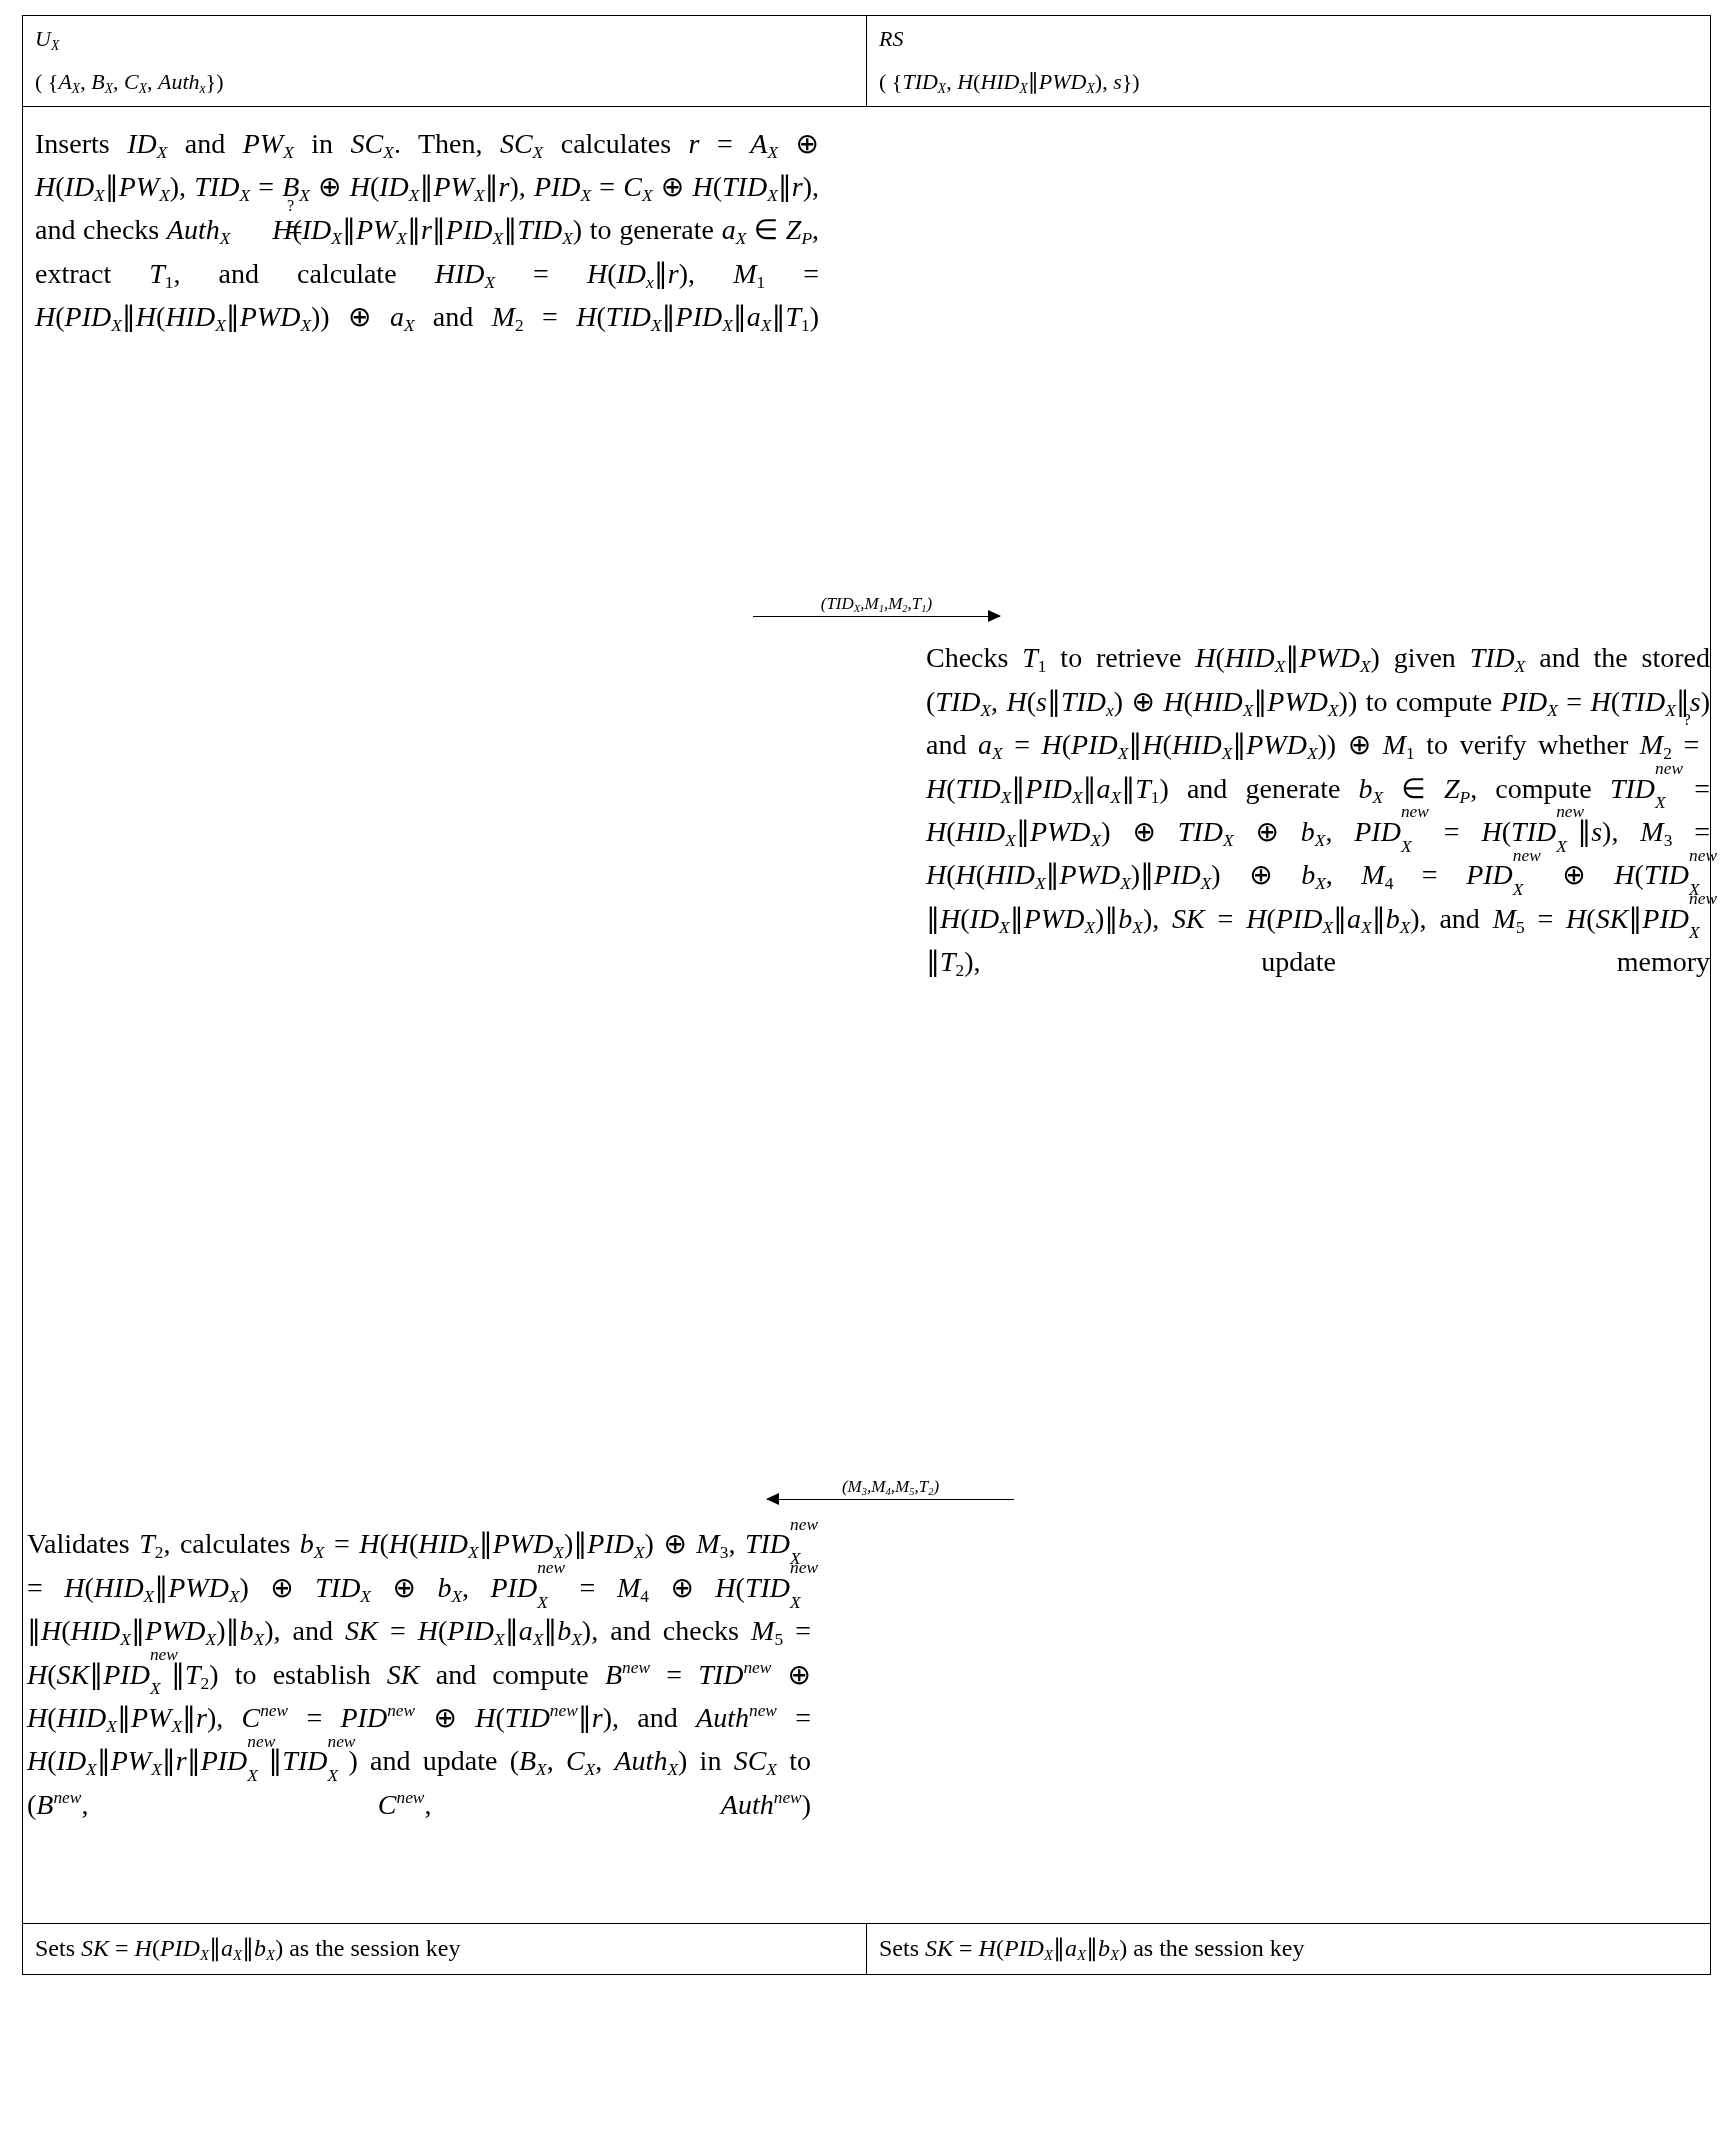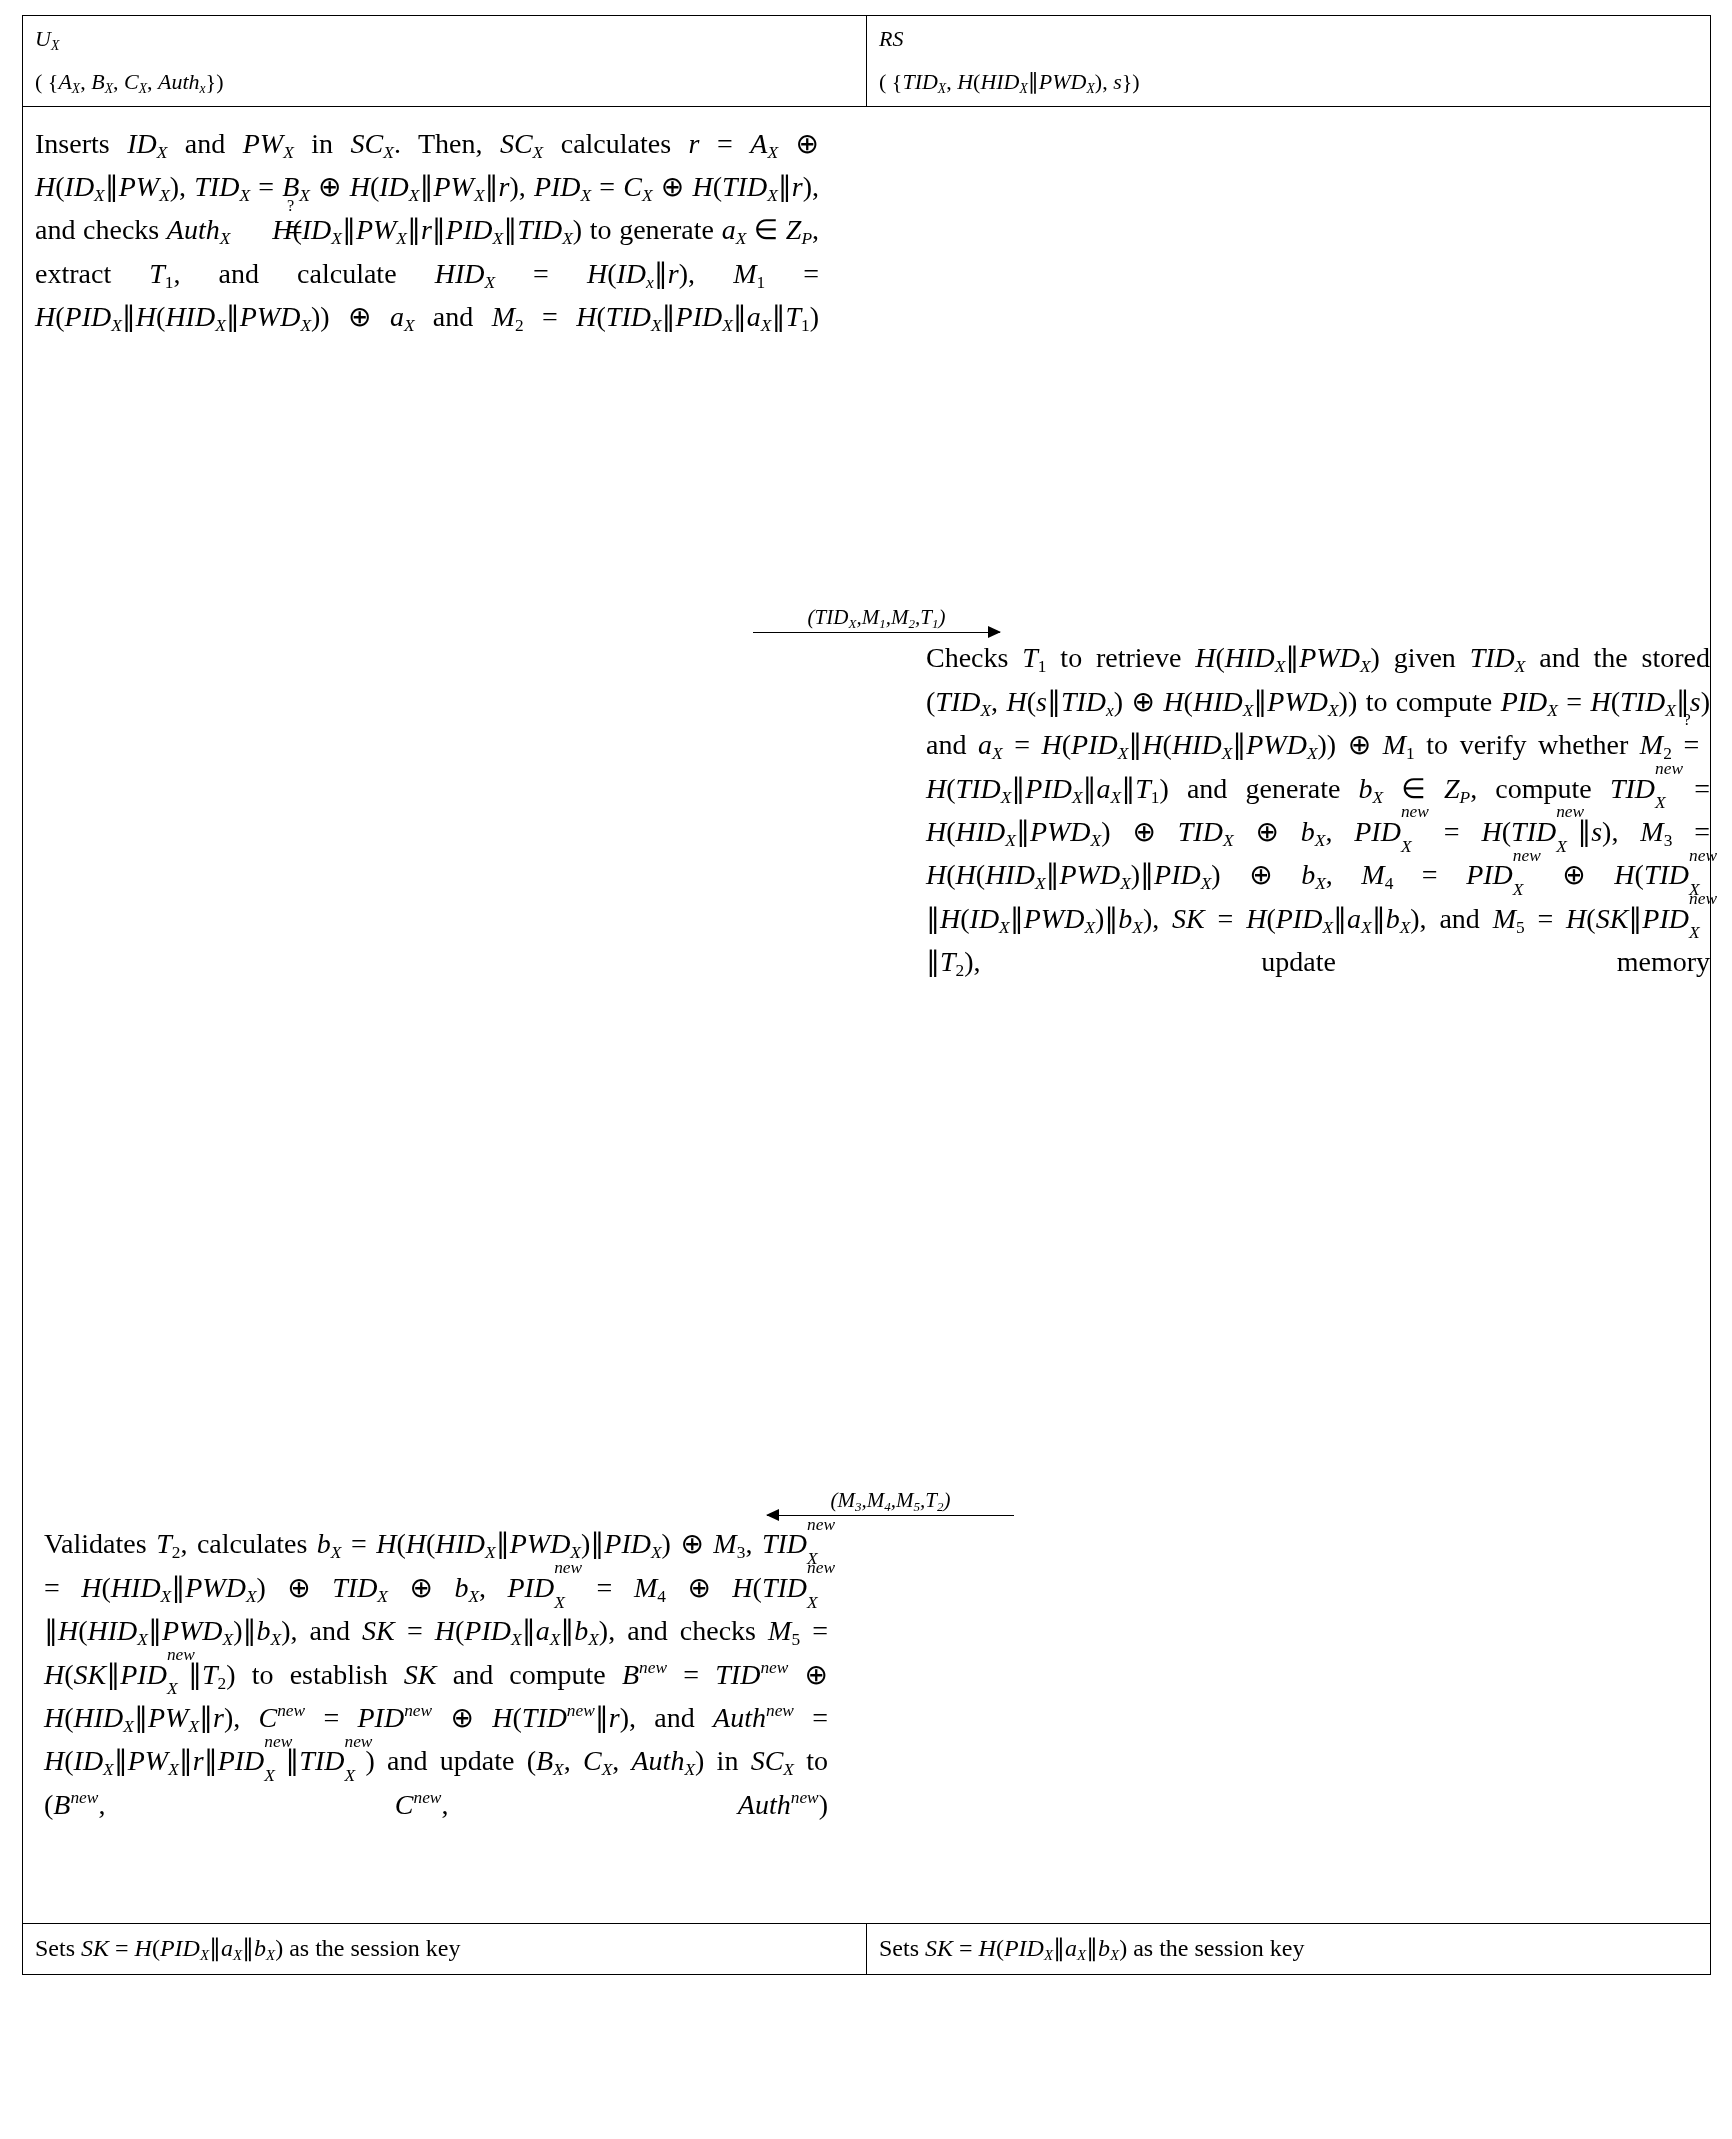--- a/index.html
+++ b/index.html
@@ -107,12 +107,11 @@
     text-align: center;
   }
   .arrow-label {
-    font-size: 21px;
+    font-size: 17px;
     font-style: italic;
     line-height: 1;
     margin-bottom: 3.3px;
     white-space: nowrap;
-    margin-top: 12px;
   }
   .arrow-line {
     position: relative;

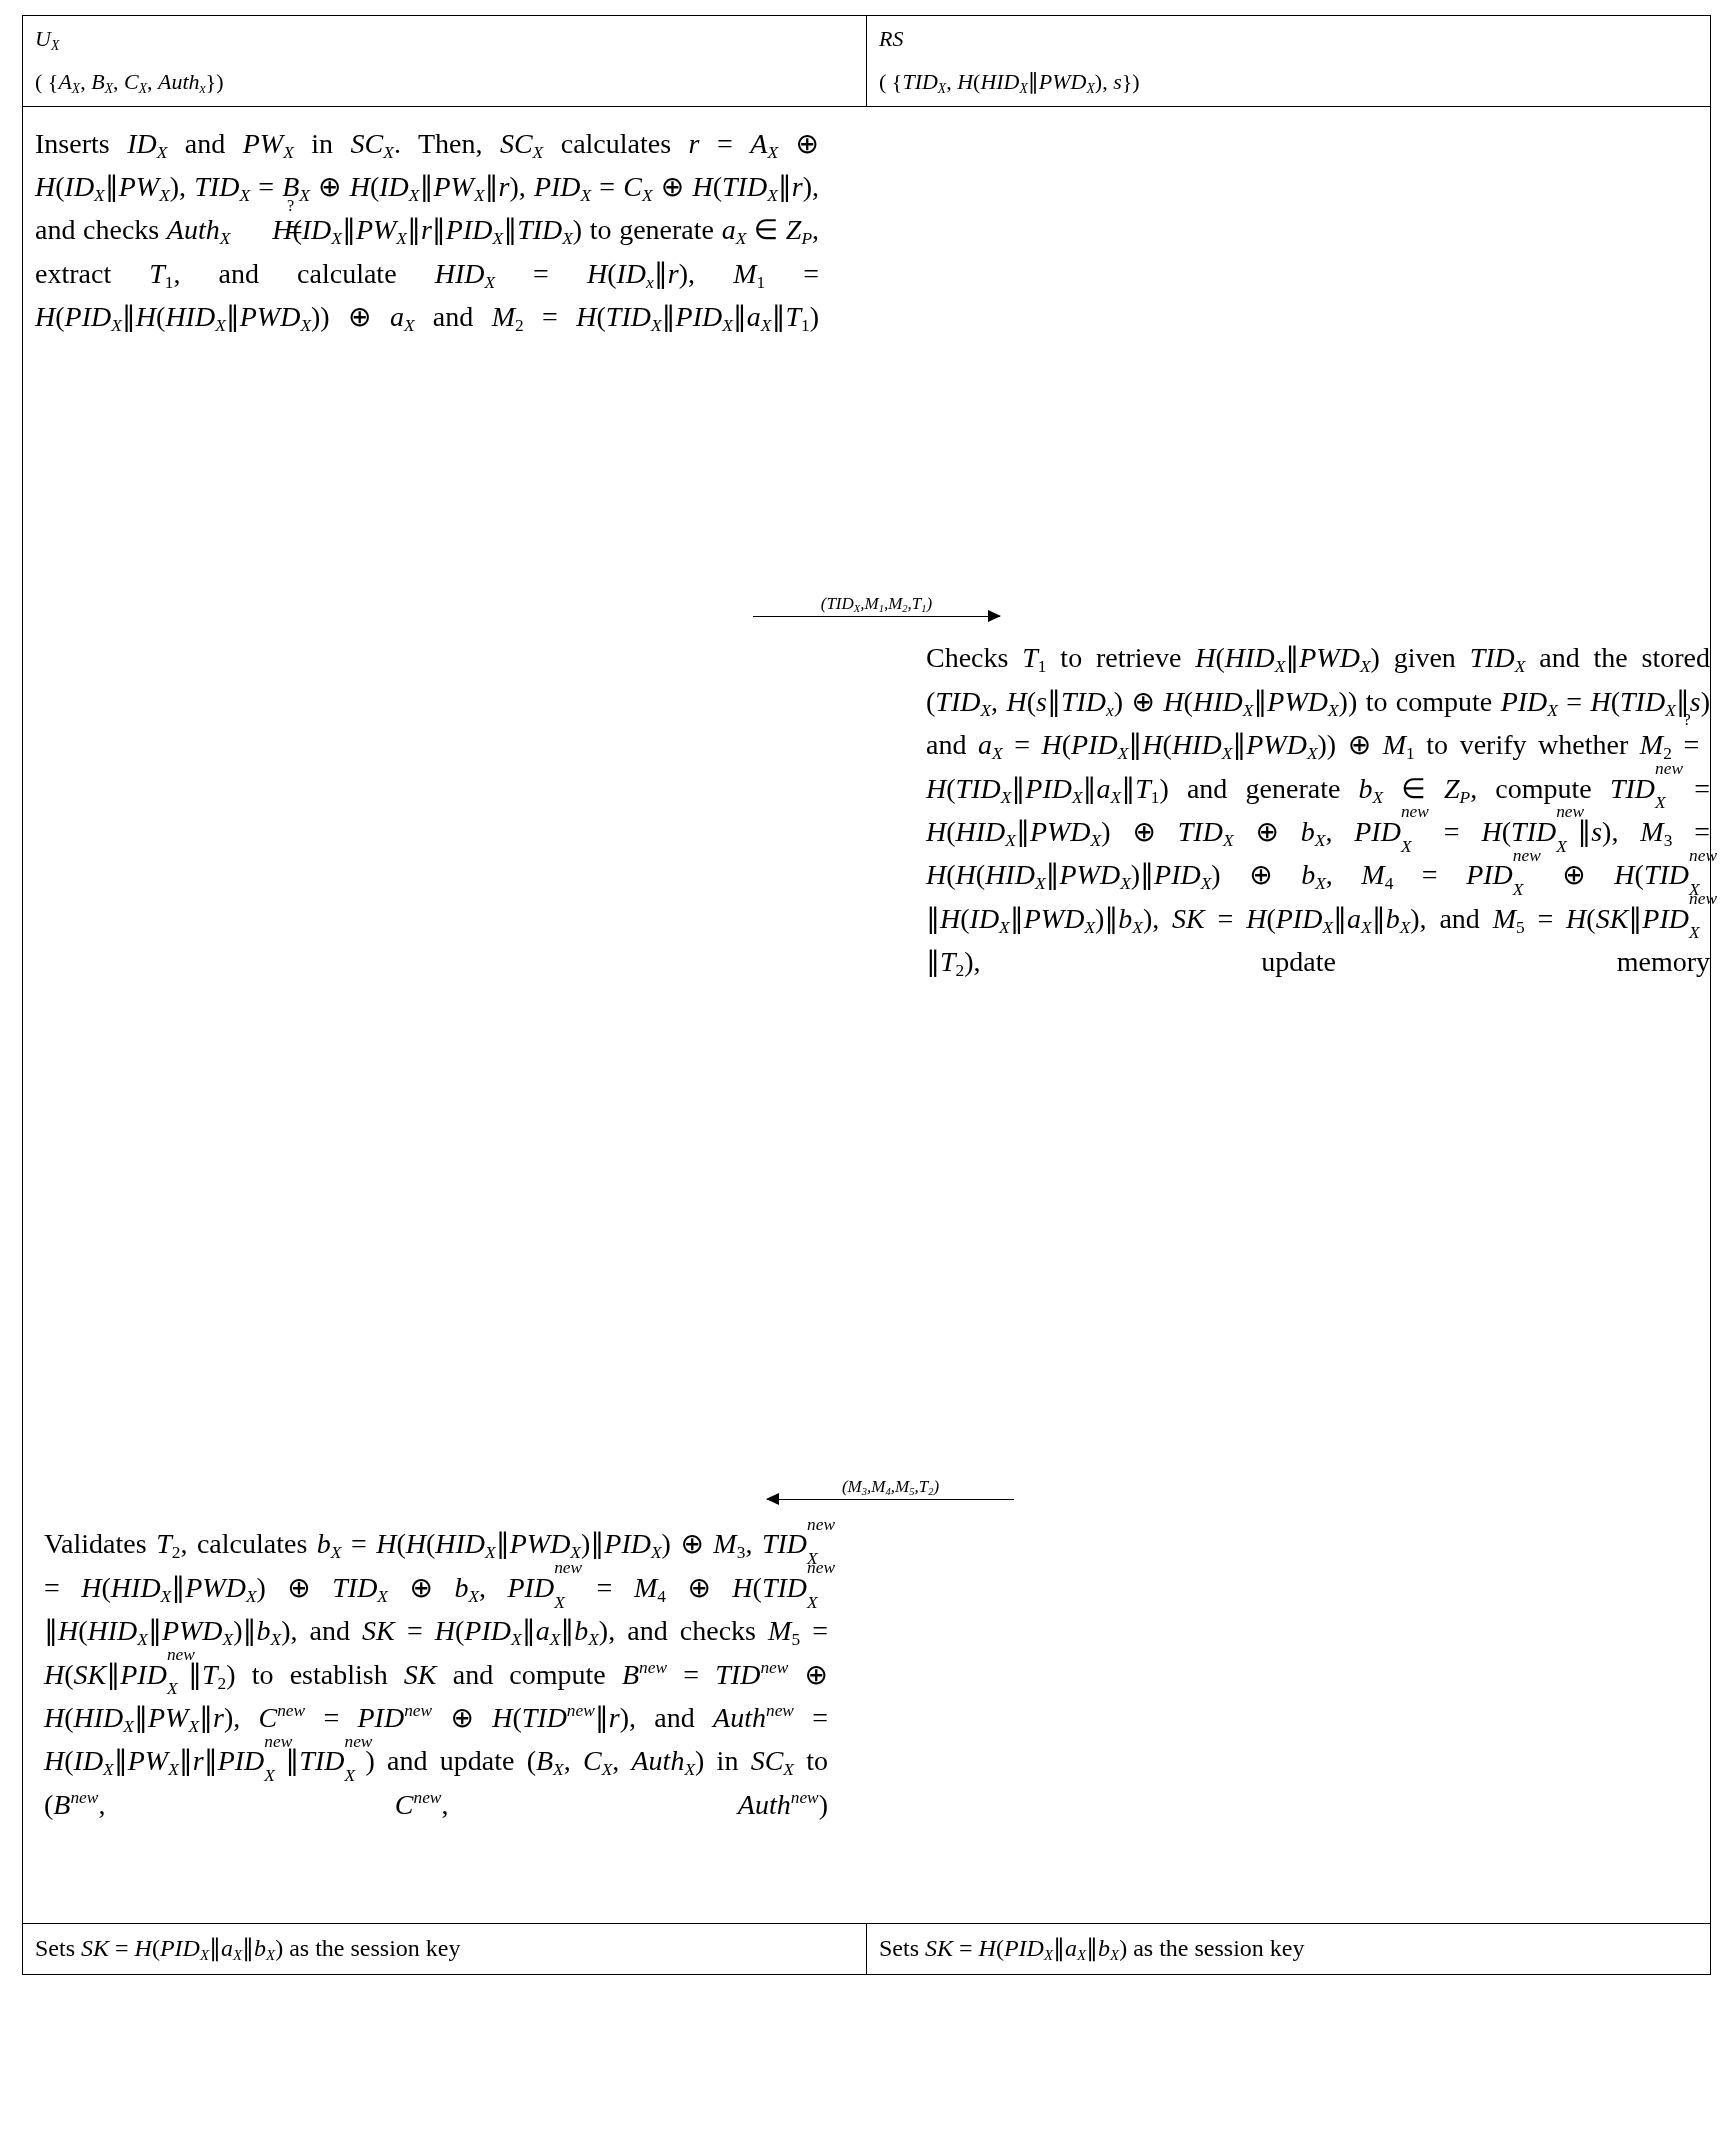--- a/index.html
+++ b/index.html
@@ -94,7 +94,7 @@
   }
   
   .blk-u2 {
-    left: 21px;
+    left: 4px;
     top: 1415px;
     width: 784px;
   }

